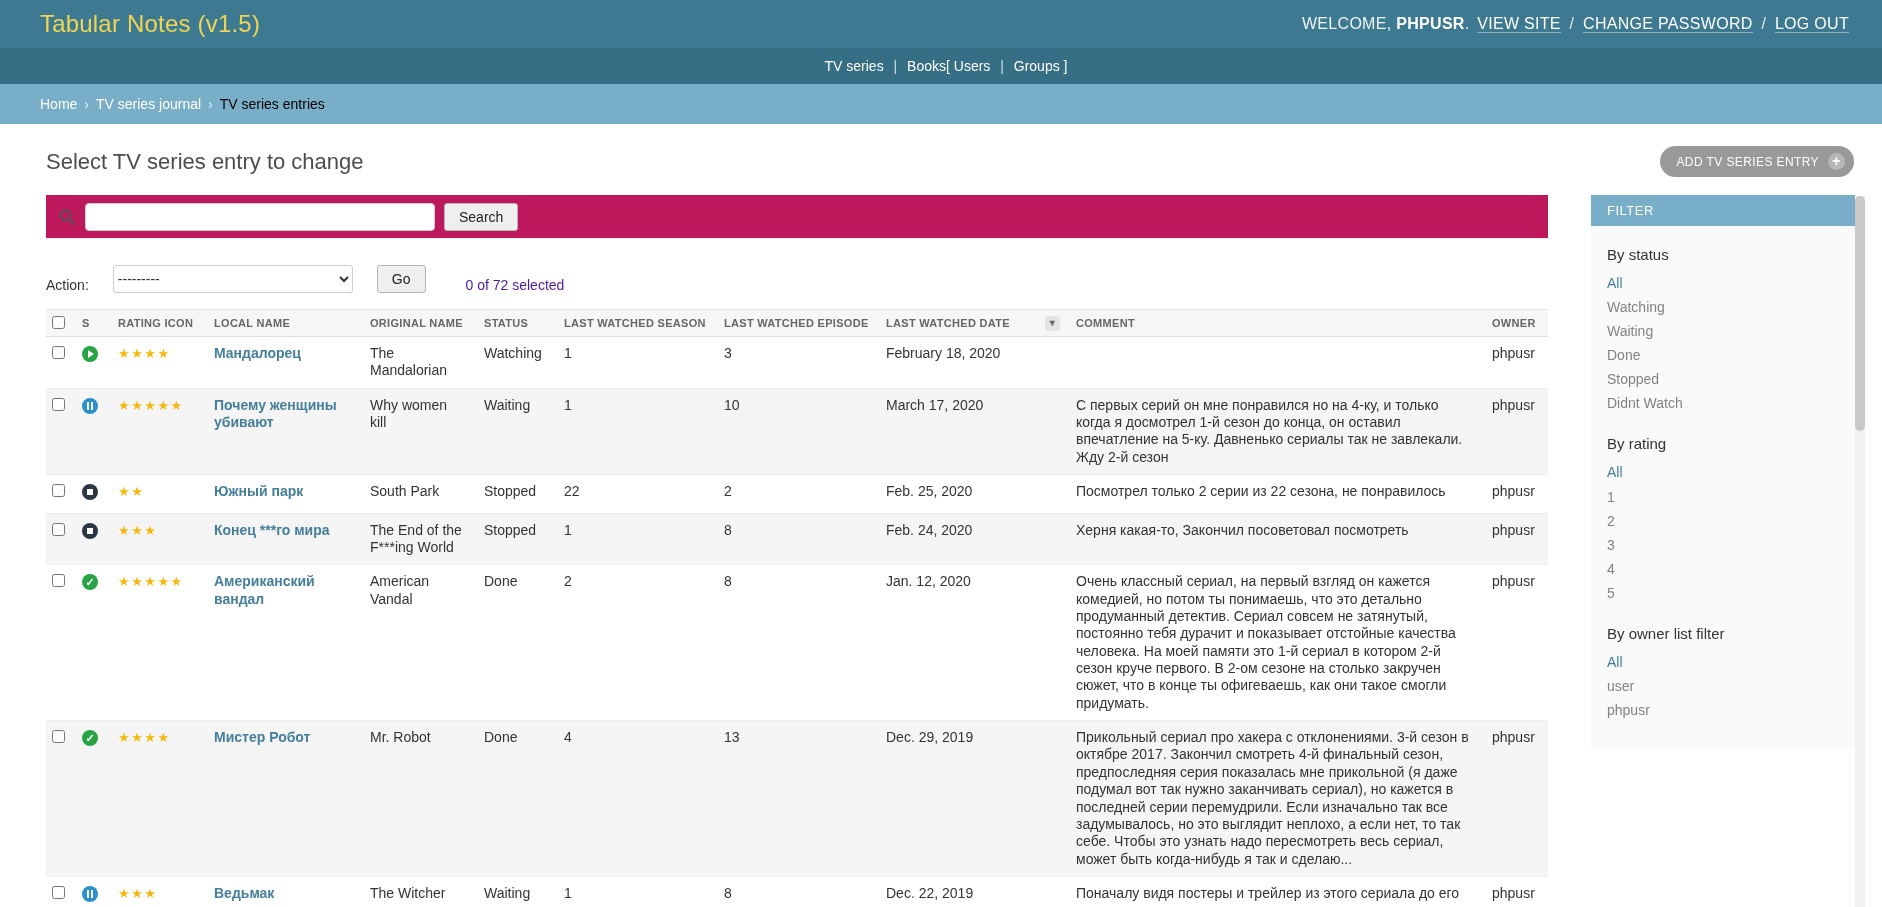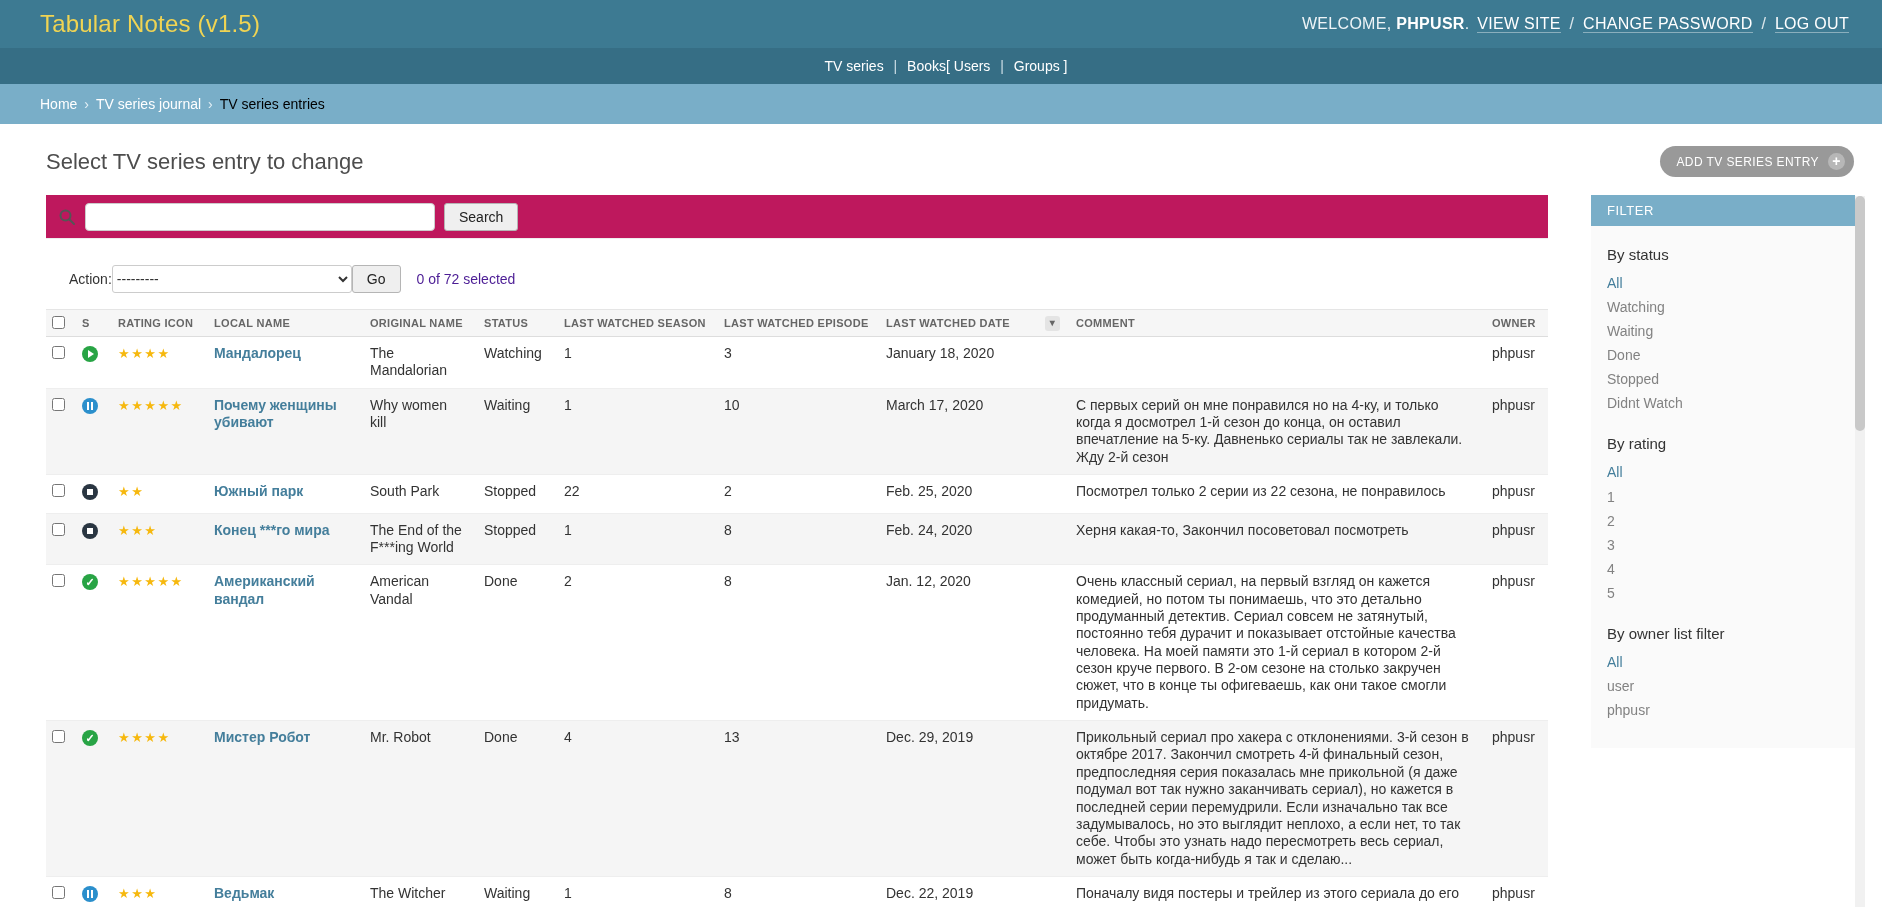--- a/index.html
+++ b/index.html
@@ -47,7 +47,7 @@
   .btn { height:28px; padding:0 14px; background:#efefef; border:1px solid #b5b5b5; border-radius:3px; font-size:14px; font-family:inherit; color:#222; cursor:pointer; }
 
   
-  #actions-row { margin-top:26px; display:flex; align-items:center; gap:0;margin-left:23px; }
+  #actions-row { margin-top:26px; display:flex; align-items:flex-end; gap:24px; }
   #action-select { width:240px; height:28px; border:1px solid #ccc; border-radius:3px; background:#fff; font-size:14px; font-family:inherit; color:#333; }
   #action-counter { margin-left:16px; color:#4c1d95; }
 

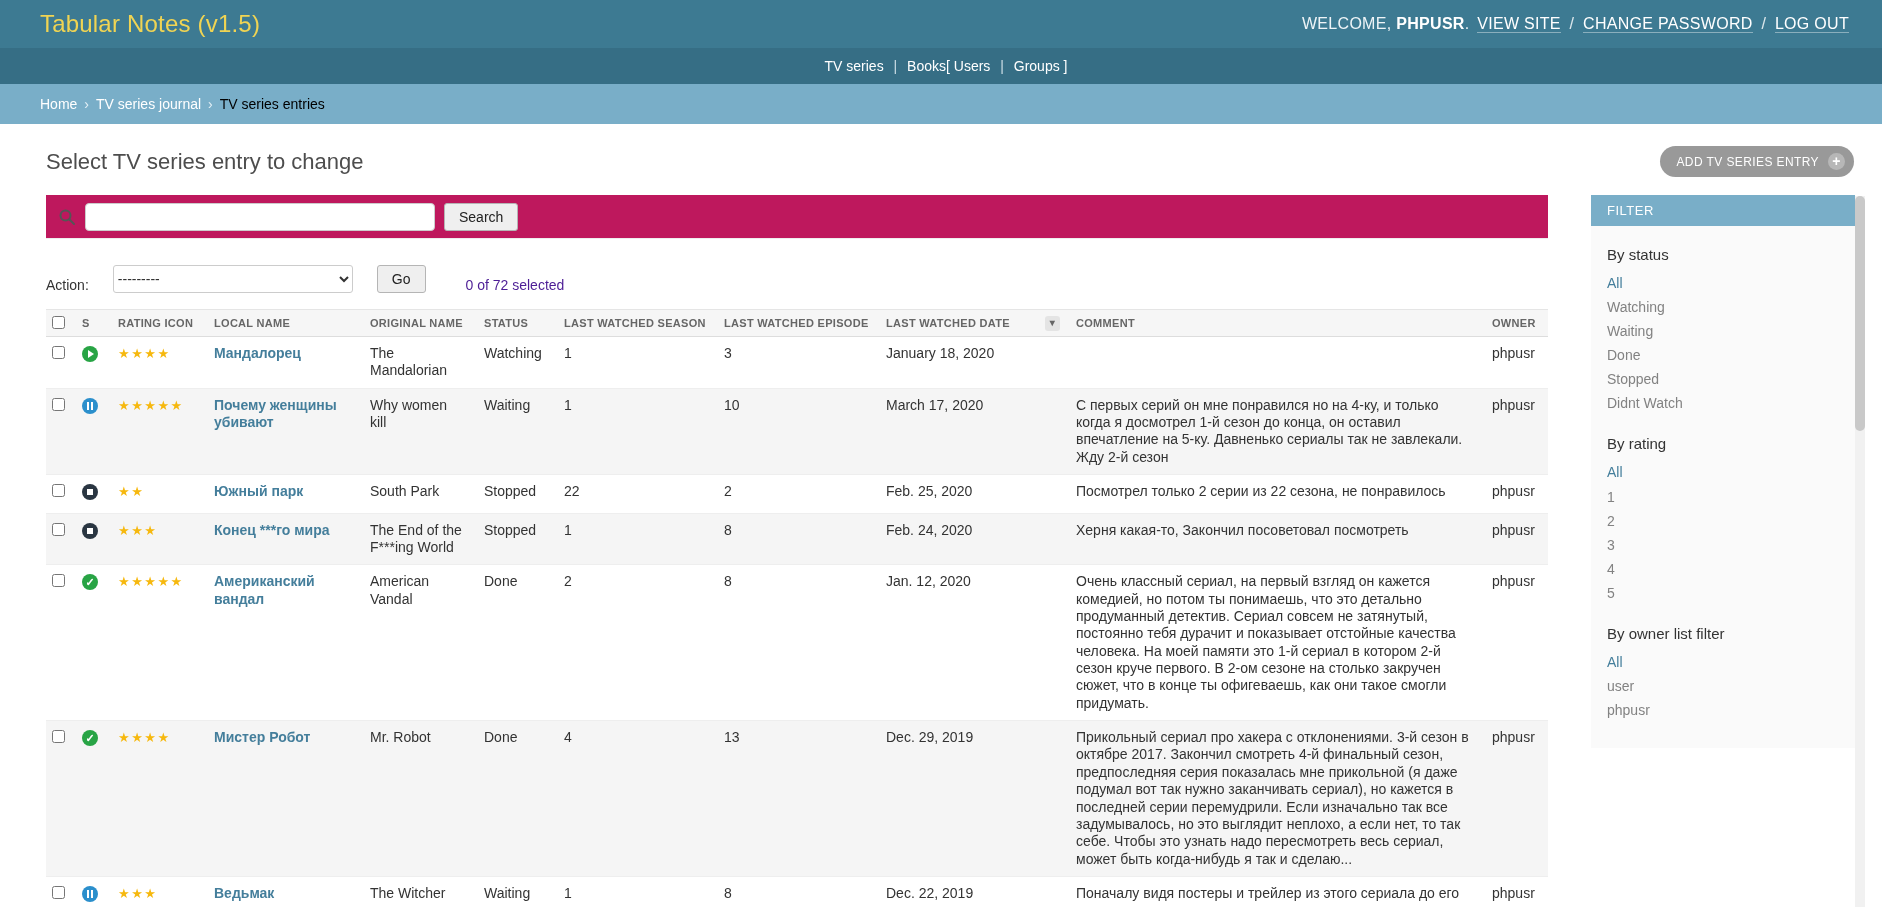--- a/index.html
+++ b/index.html
@@ -192,7 +192,7 @@
     <td>Watching</td>
     <td>1</td>
     <td>3</td>
-    <td>January 18, 2020</td>
+    <td>February 18, 2020</td>
     <td></td>
     <td>phpusr</td>
   </tr>

